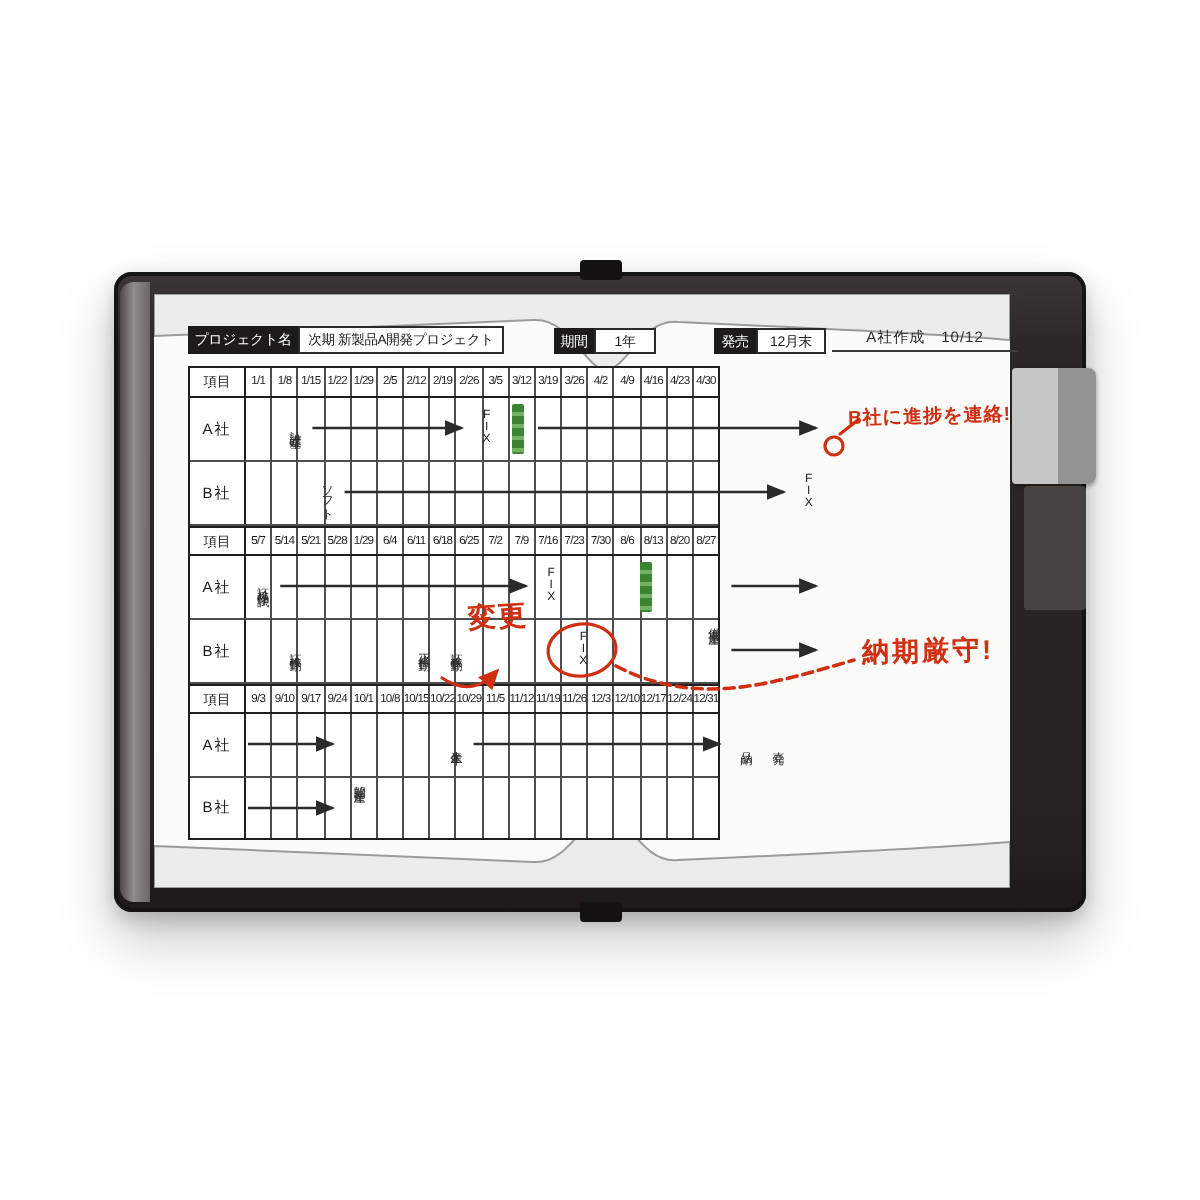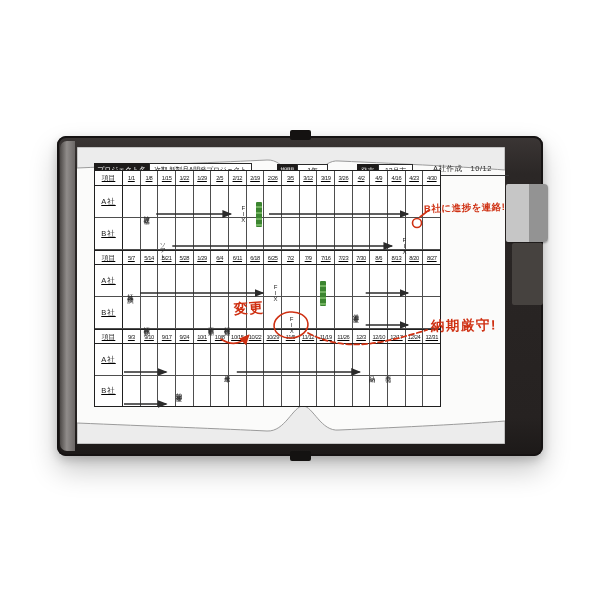--- a/index.html
+++ b/index.html
@@ -36,8 +36,8 @@
   #created-by{left:416px;top:162px;width:93px;height:14px;border-bottom:1.2px solid #3a3a3a;
         font-size:7.5px;color:#2a2a2a;letter-spacing:0.5px;}
   
-  #gantt-table{position:absolute;left:94px;top:170px;width:347px;box-sizing:border-box;
-        border:1.6px solid var(--gframe);background:#fff;text-decoration:underline;}
+  #gantt-table{position:absolute;left:94px;top:183px;width:266px;box-sizing:border-box;
+        border:1.6px solid var(--gframe);background:#fff;}
   .g-row{display:flex;border-bottom:1px solid var(--grid);box-sizing:border-box;}
   .g-row:last-child{border-bottom:none;}
   .g-dates{height:15px;border-top:1.3px solid var(--gframe);border-bottom:1.3px solid var(--gframe);background:#fff;}

